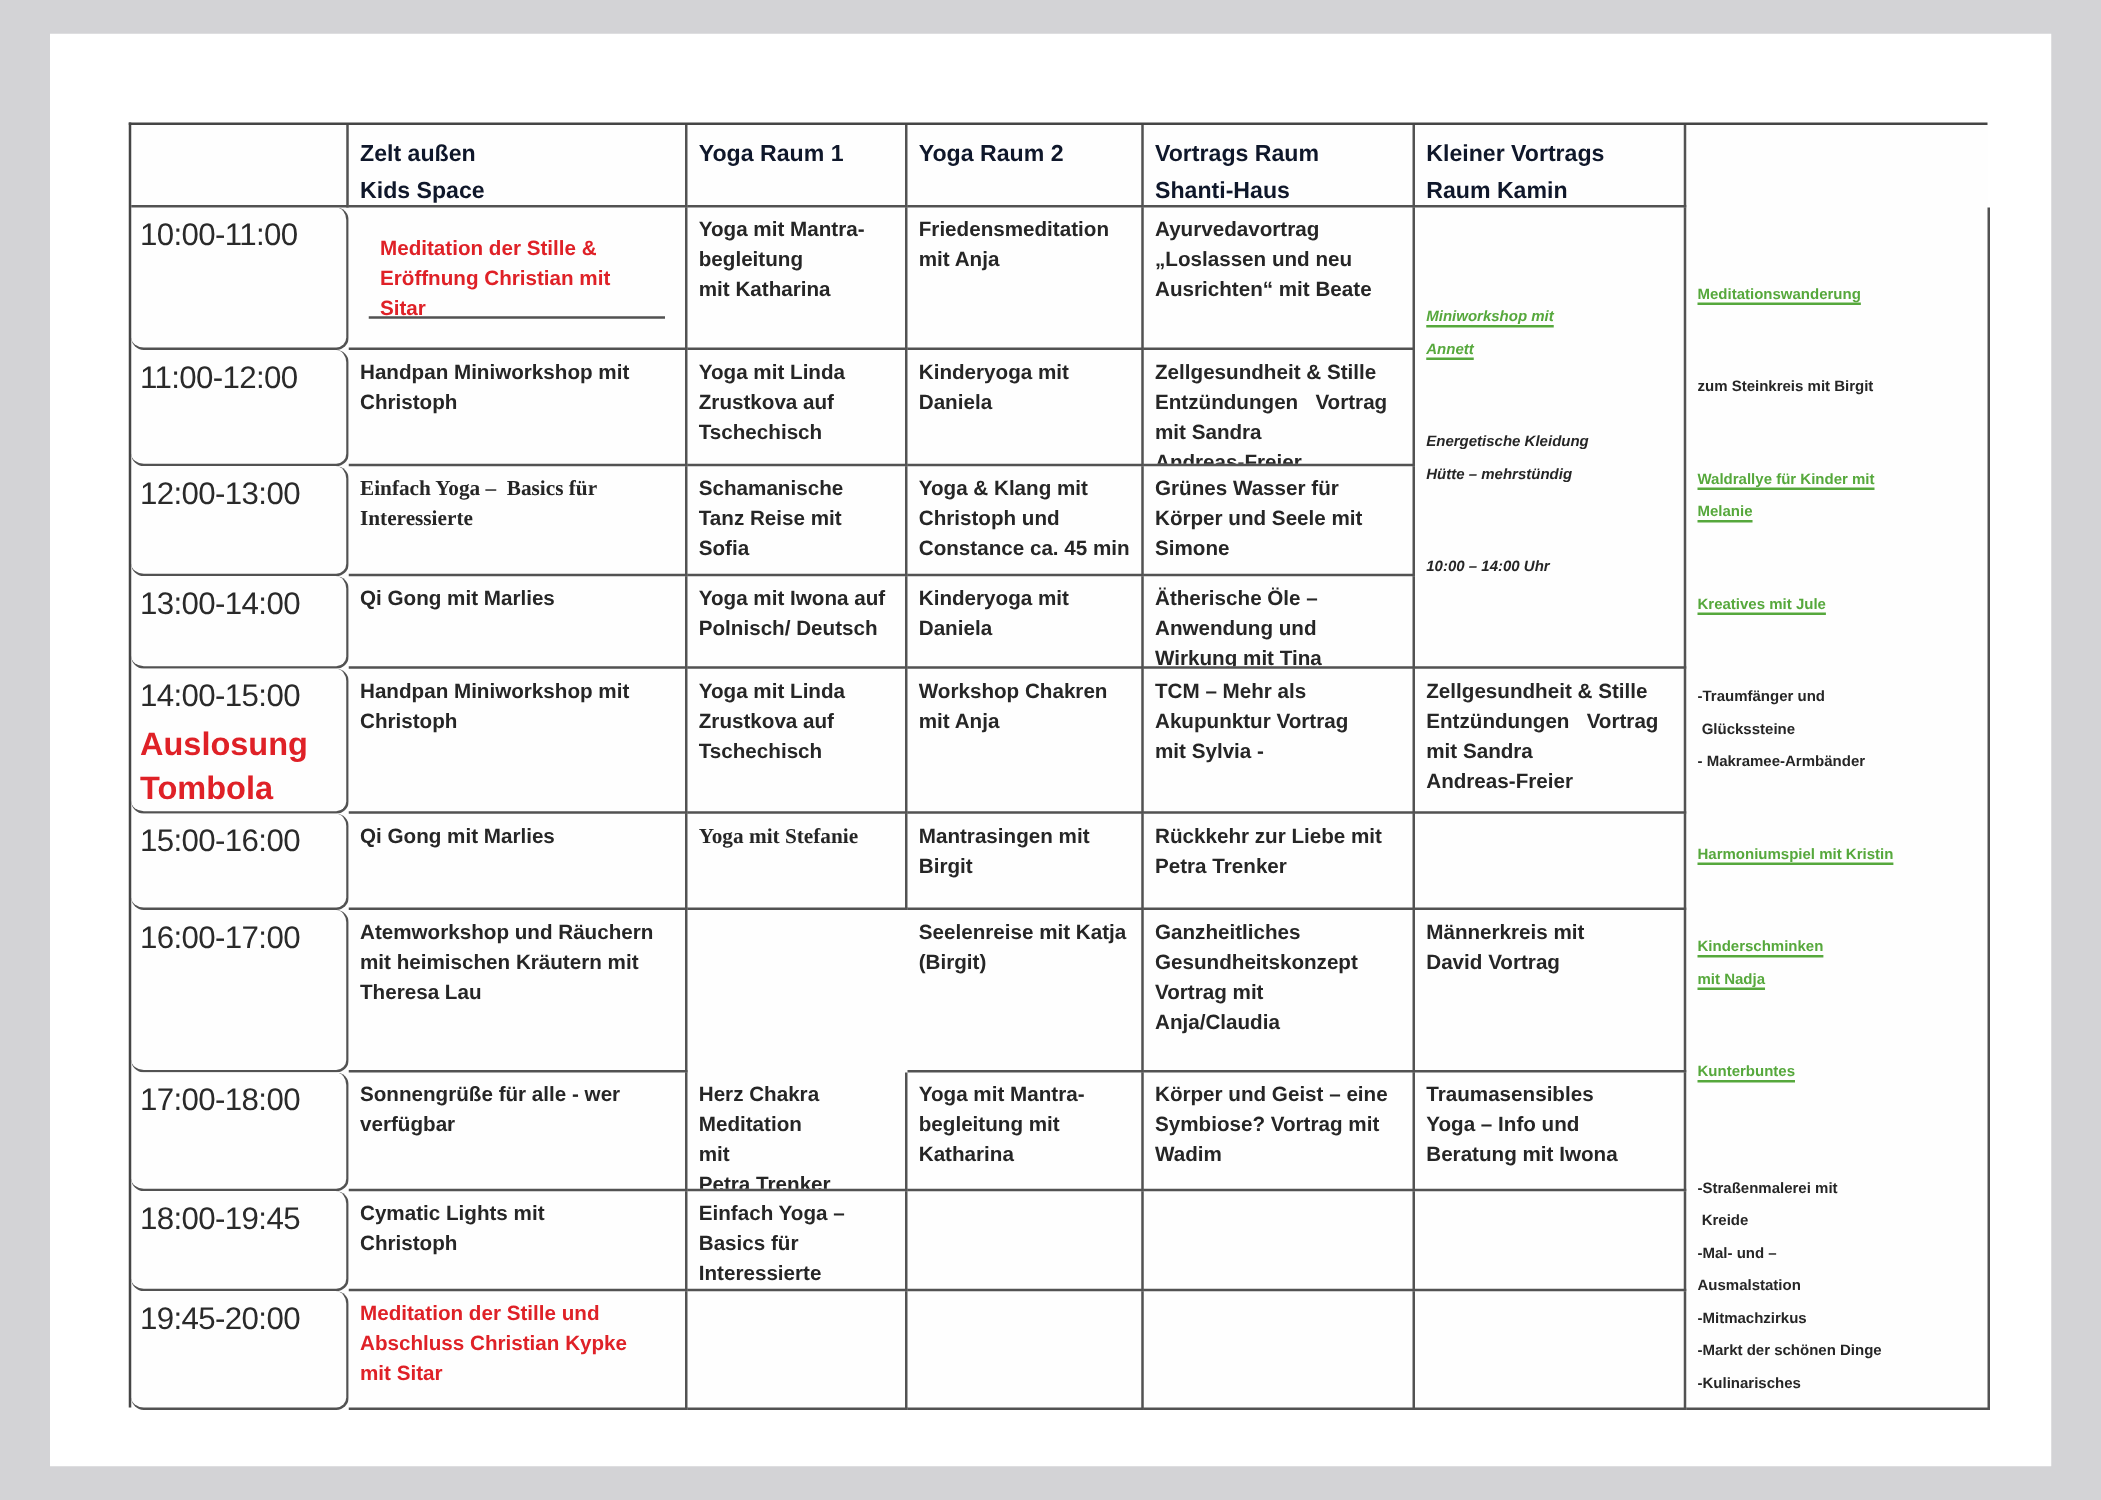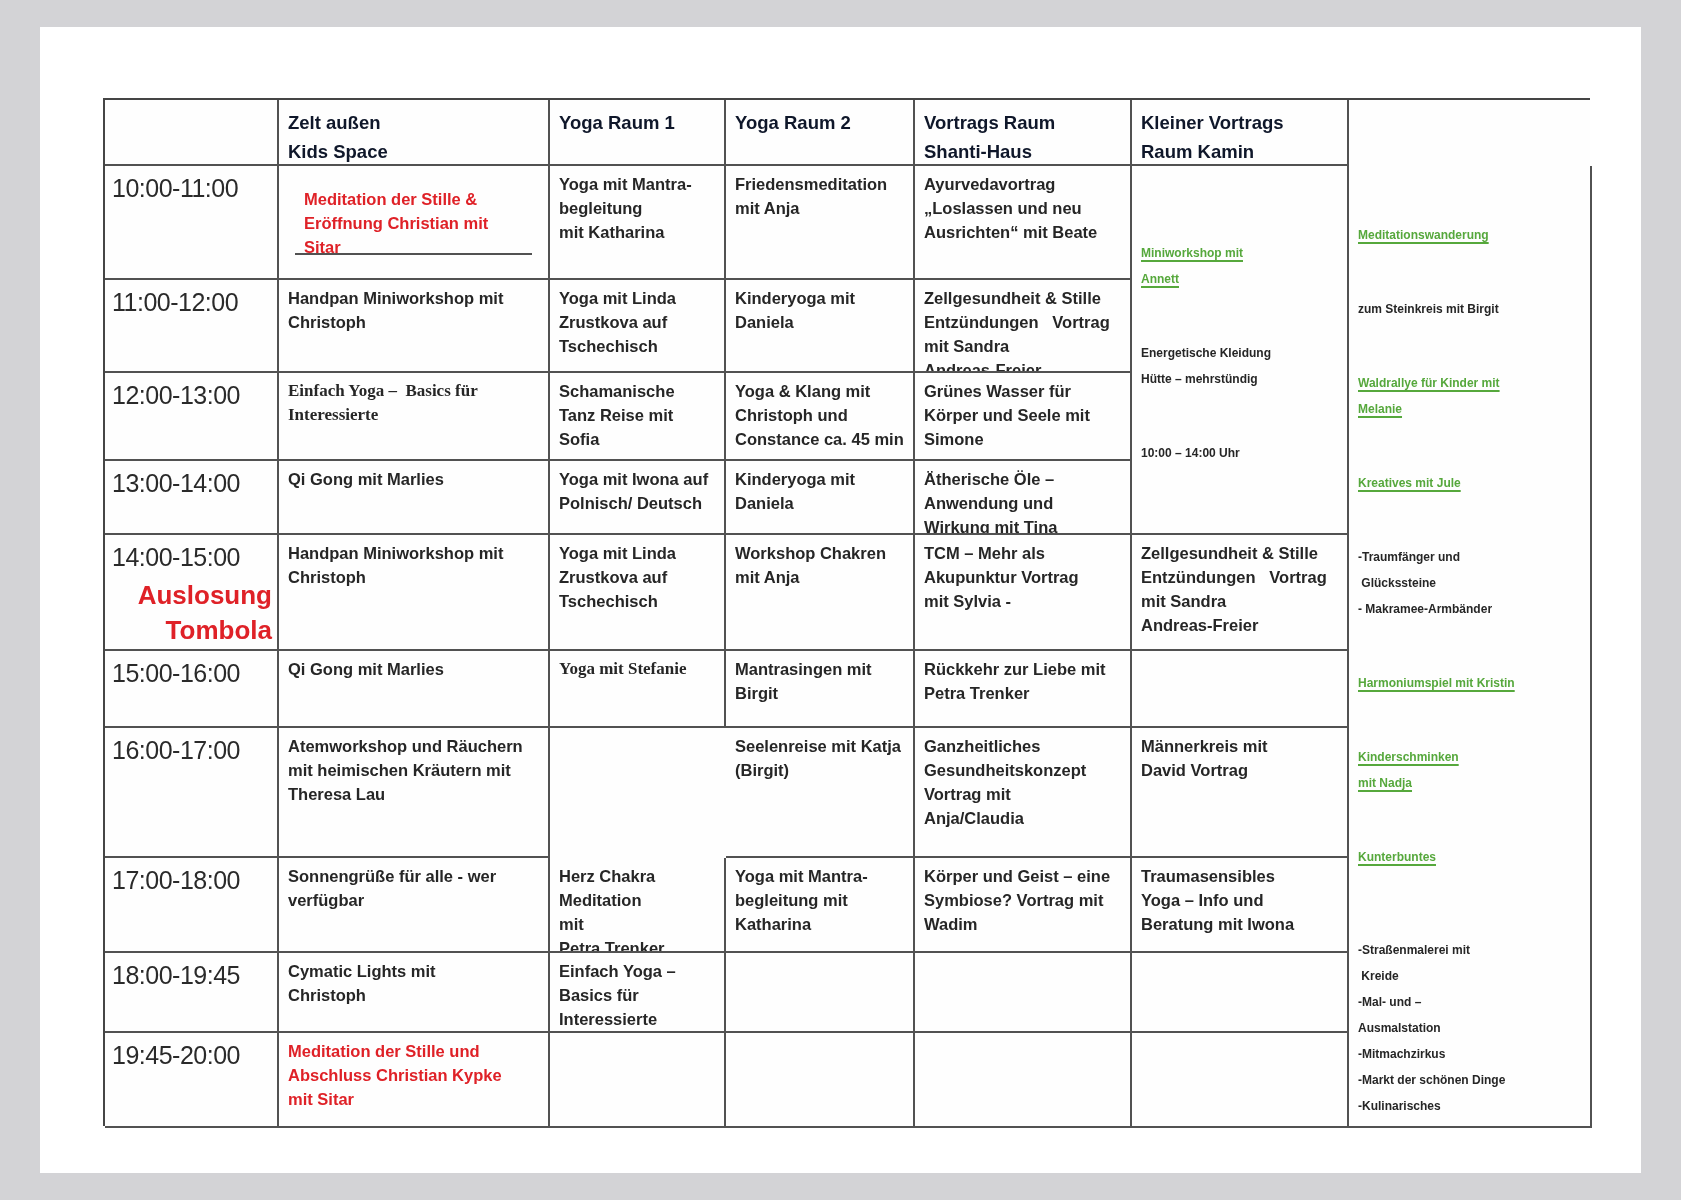--- a/index.html
+++ b/index.html
@@ -38,7 +38,7 @@
   .time{
     font-weight:400;font-size:25px;line-height:30px;
     padding-top:7px;padding-left:7px;letter-spacing:-0.5px;
-    white-space:nowrap;color:#2a2a2a;
+    white-space:nowrap;color:#2a2a2a;border-radius:10px;
   }
   .time-note{
     margin-top:6px;text-align:right;

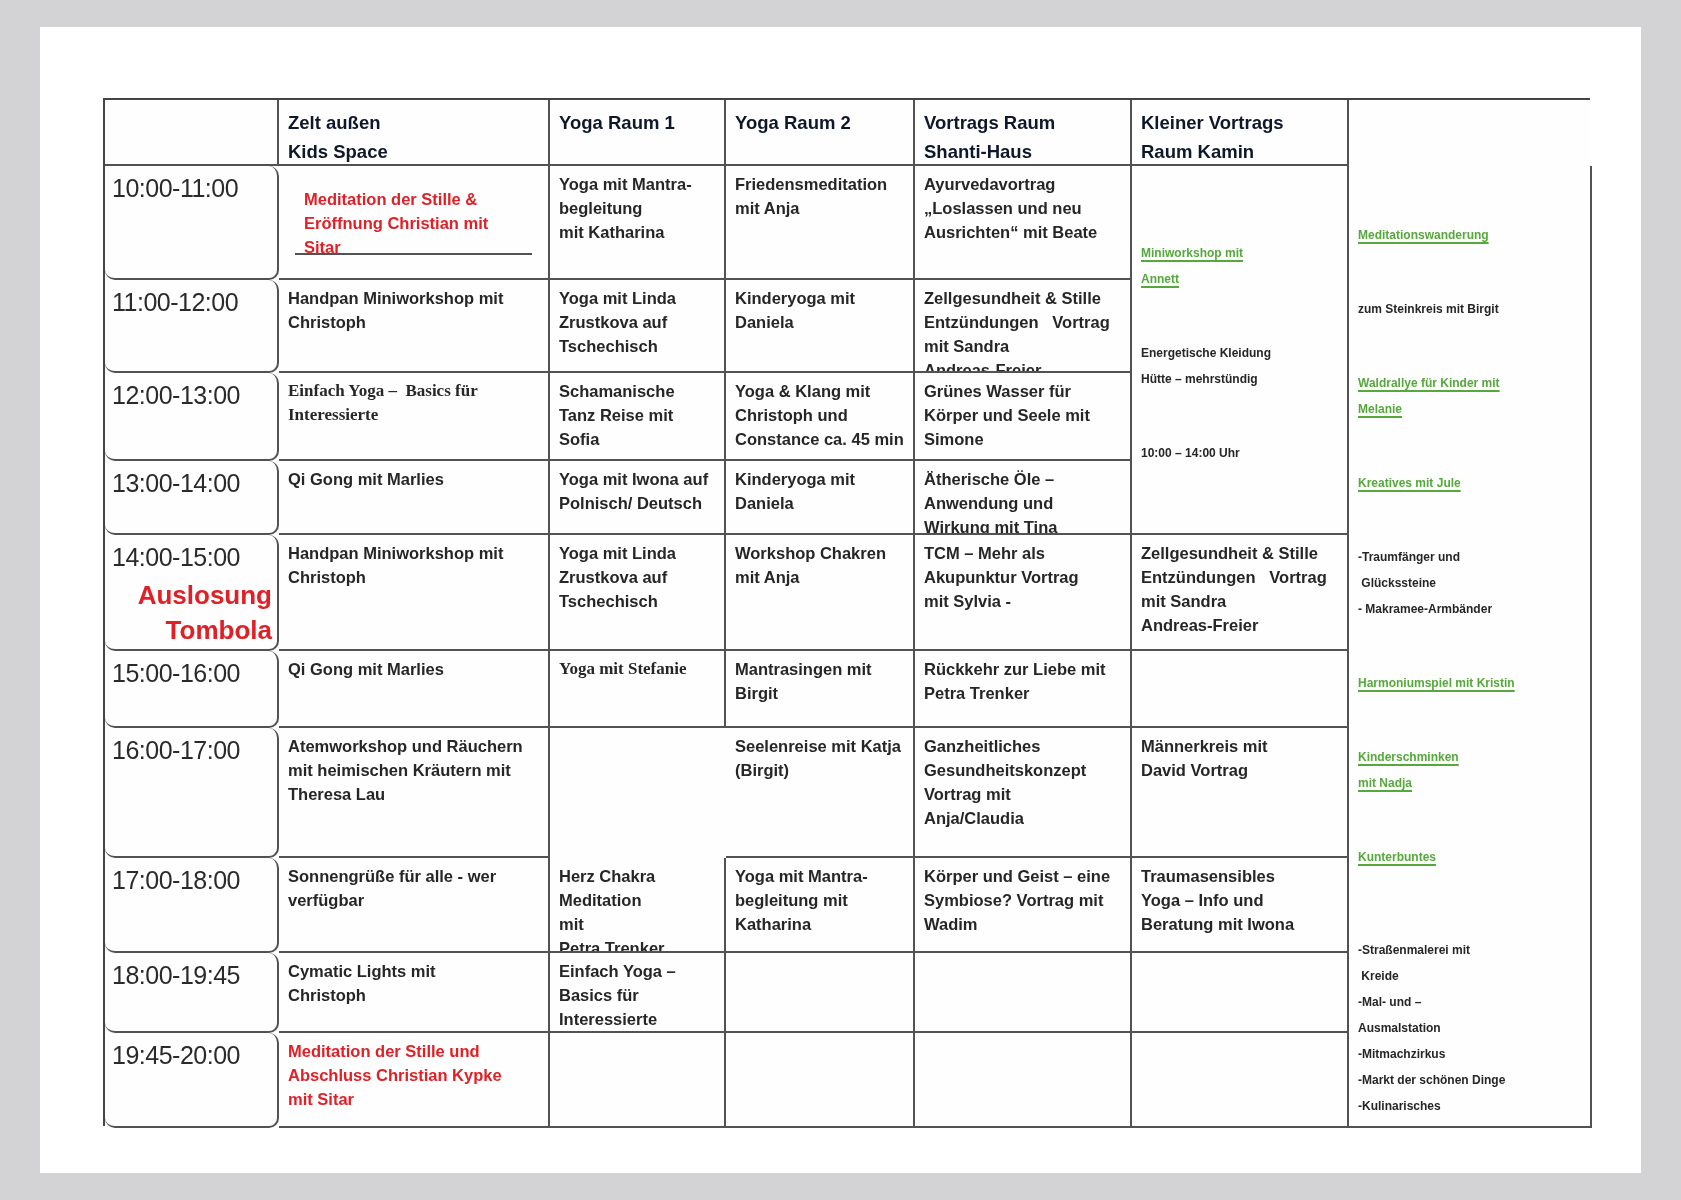--- a/index.html
+++ b/index.html
@@ -65,7 +65,7 @@
   .grp{white-space:pre-wrap;font-weight:700;font-size:12px;line-height:26px;}
   .gap{}
   .gap-sm{margin-top:19px;}
-  .kl-pad{padding-top:26px;}
+  .kl-pad{padding-top:26px;font-style:italic;}
 </style>
 </head>
 <body>

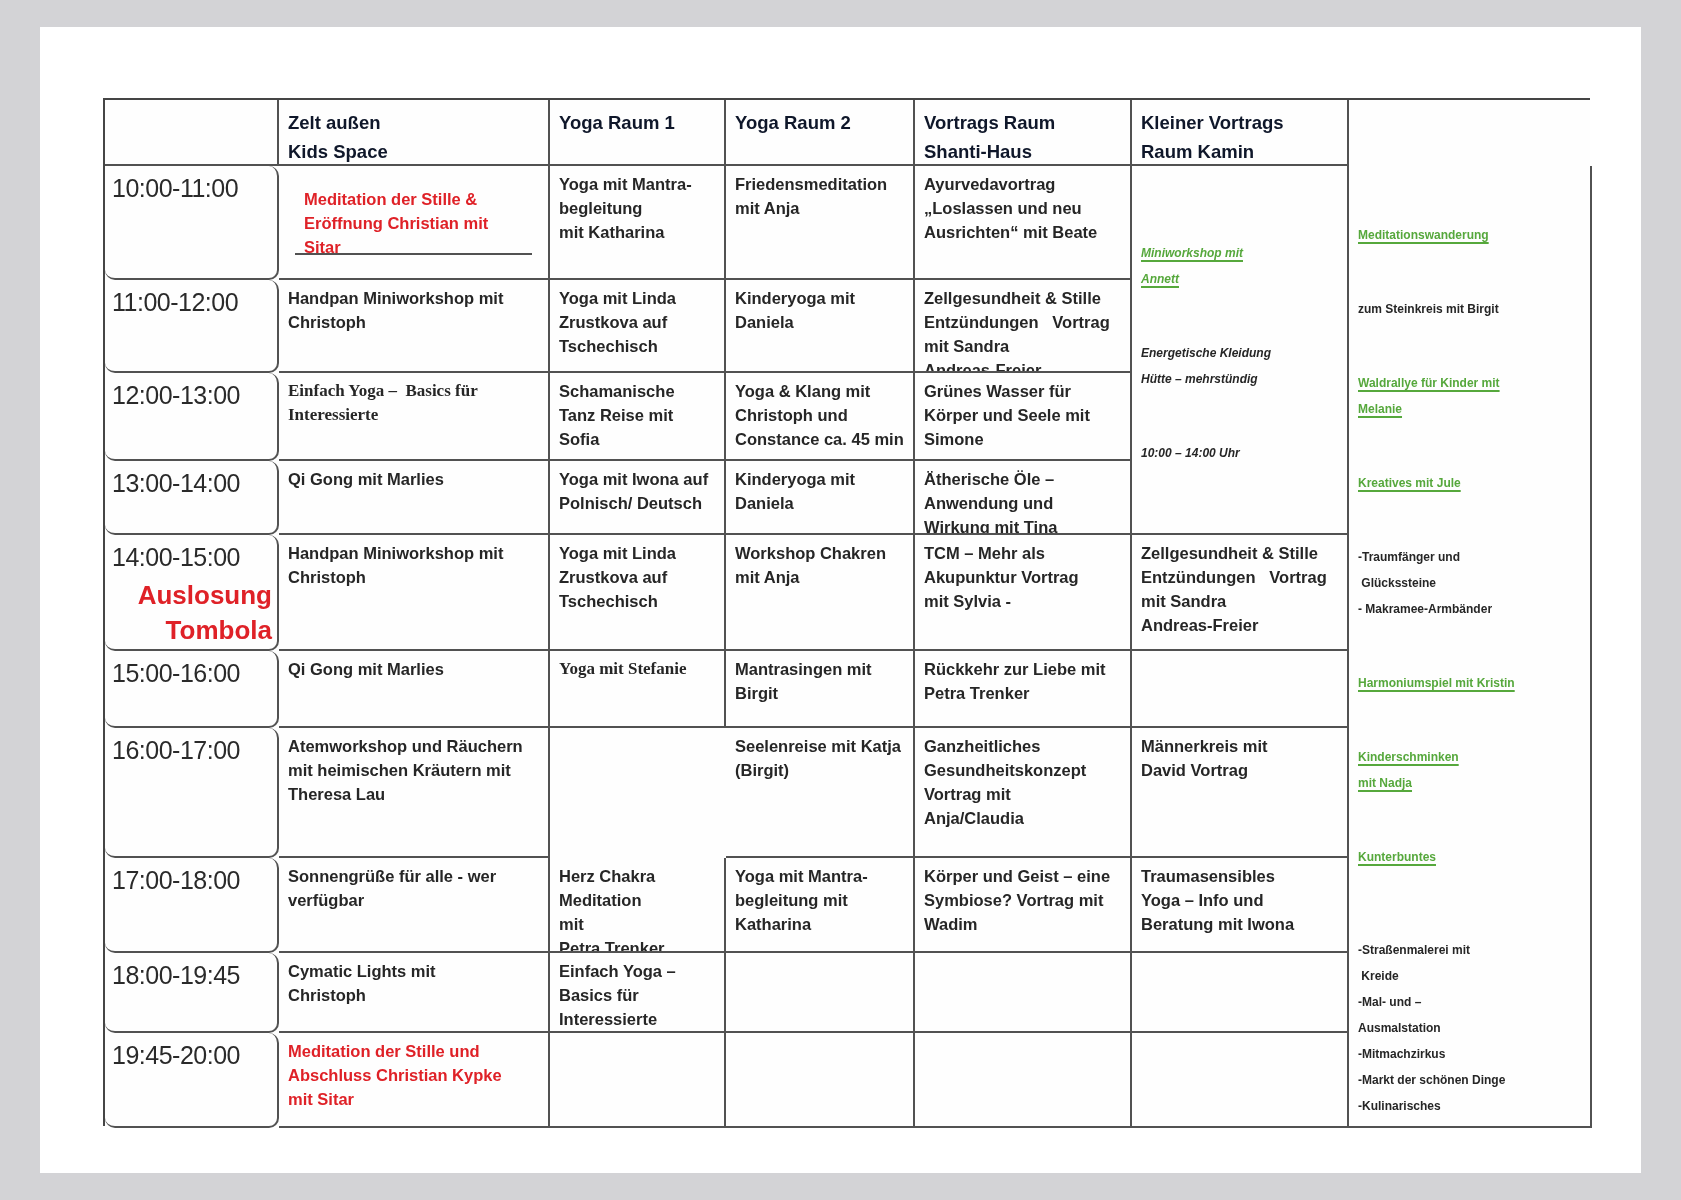--- a/index.html
+++ b/index.html
@@ -41,7 +41,7 @@
     white-space:nowrap;color:#2a2a2a;border-radius:10px;
   }
   .time-note{
-    margin-top:6px;text-align:right;
+    margin-top:6px;text-align:left;
     font-weight:700;font-size:26px;line-height:35px;
     letter-spacing:0;white-space:pre-wrap;
   }

